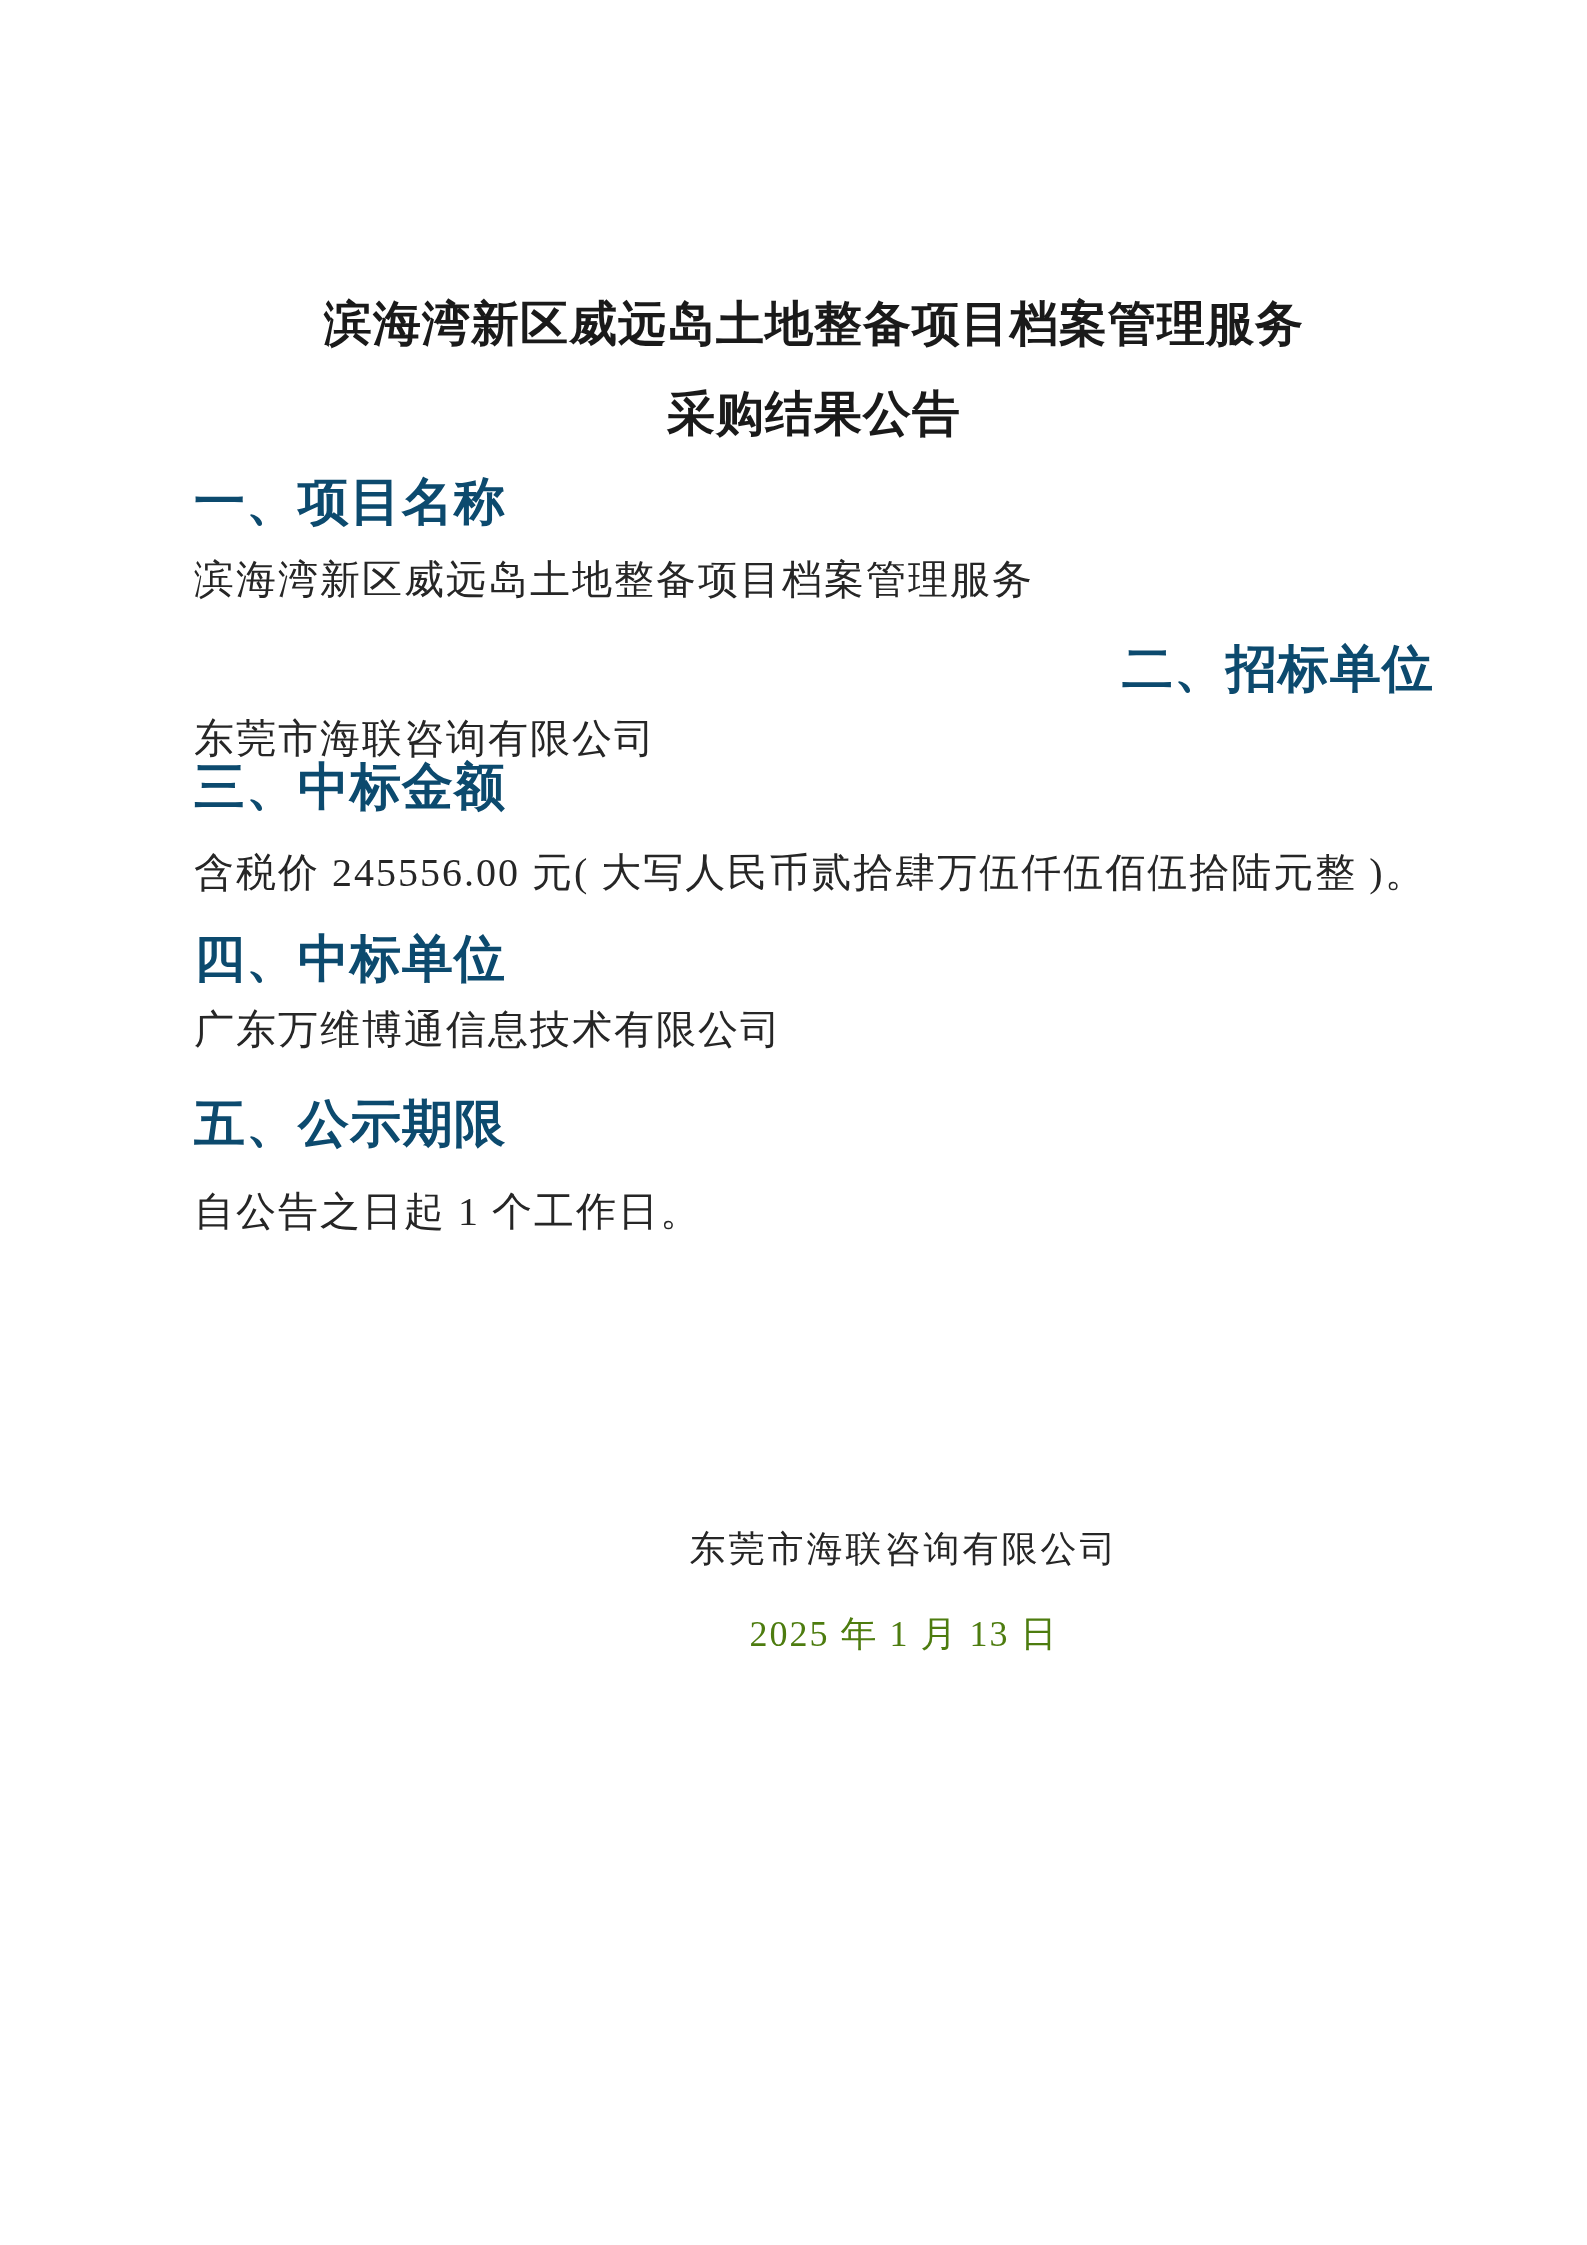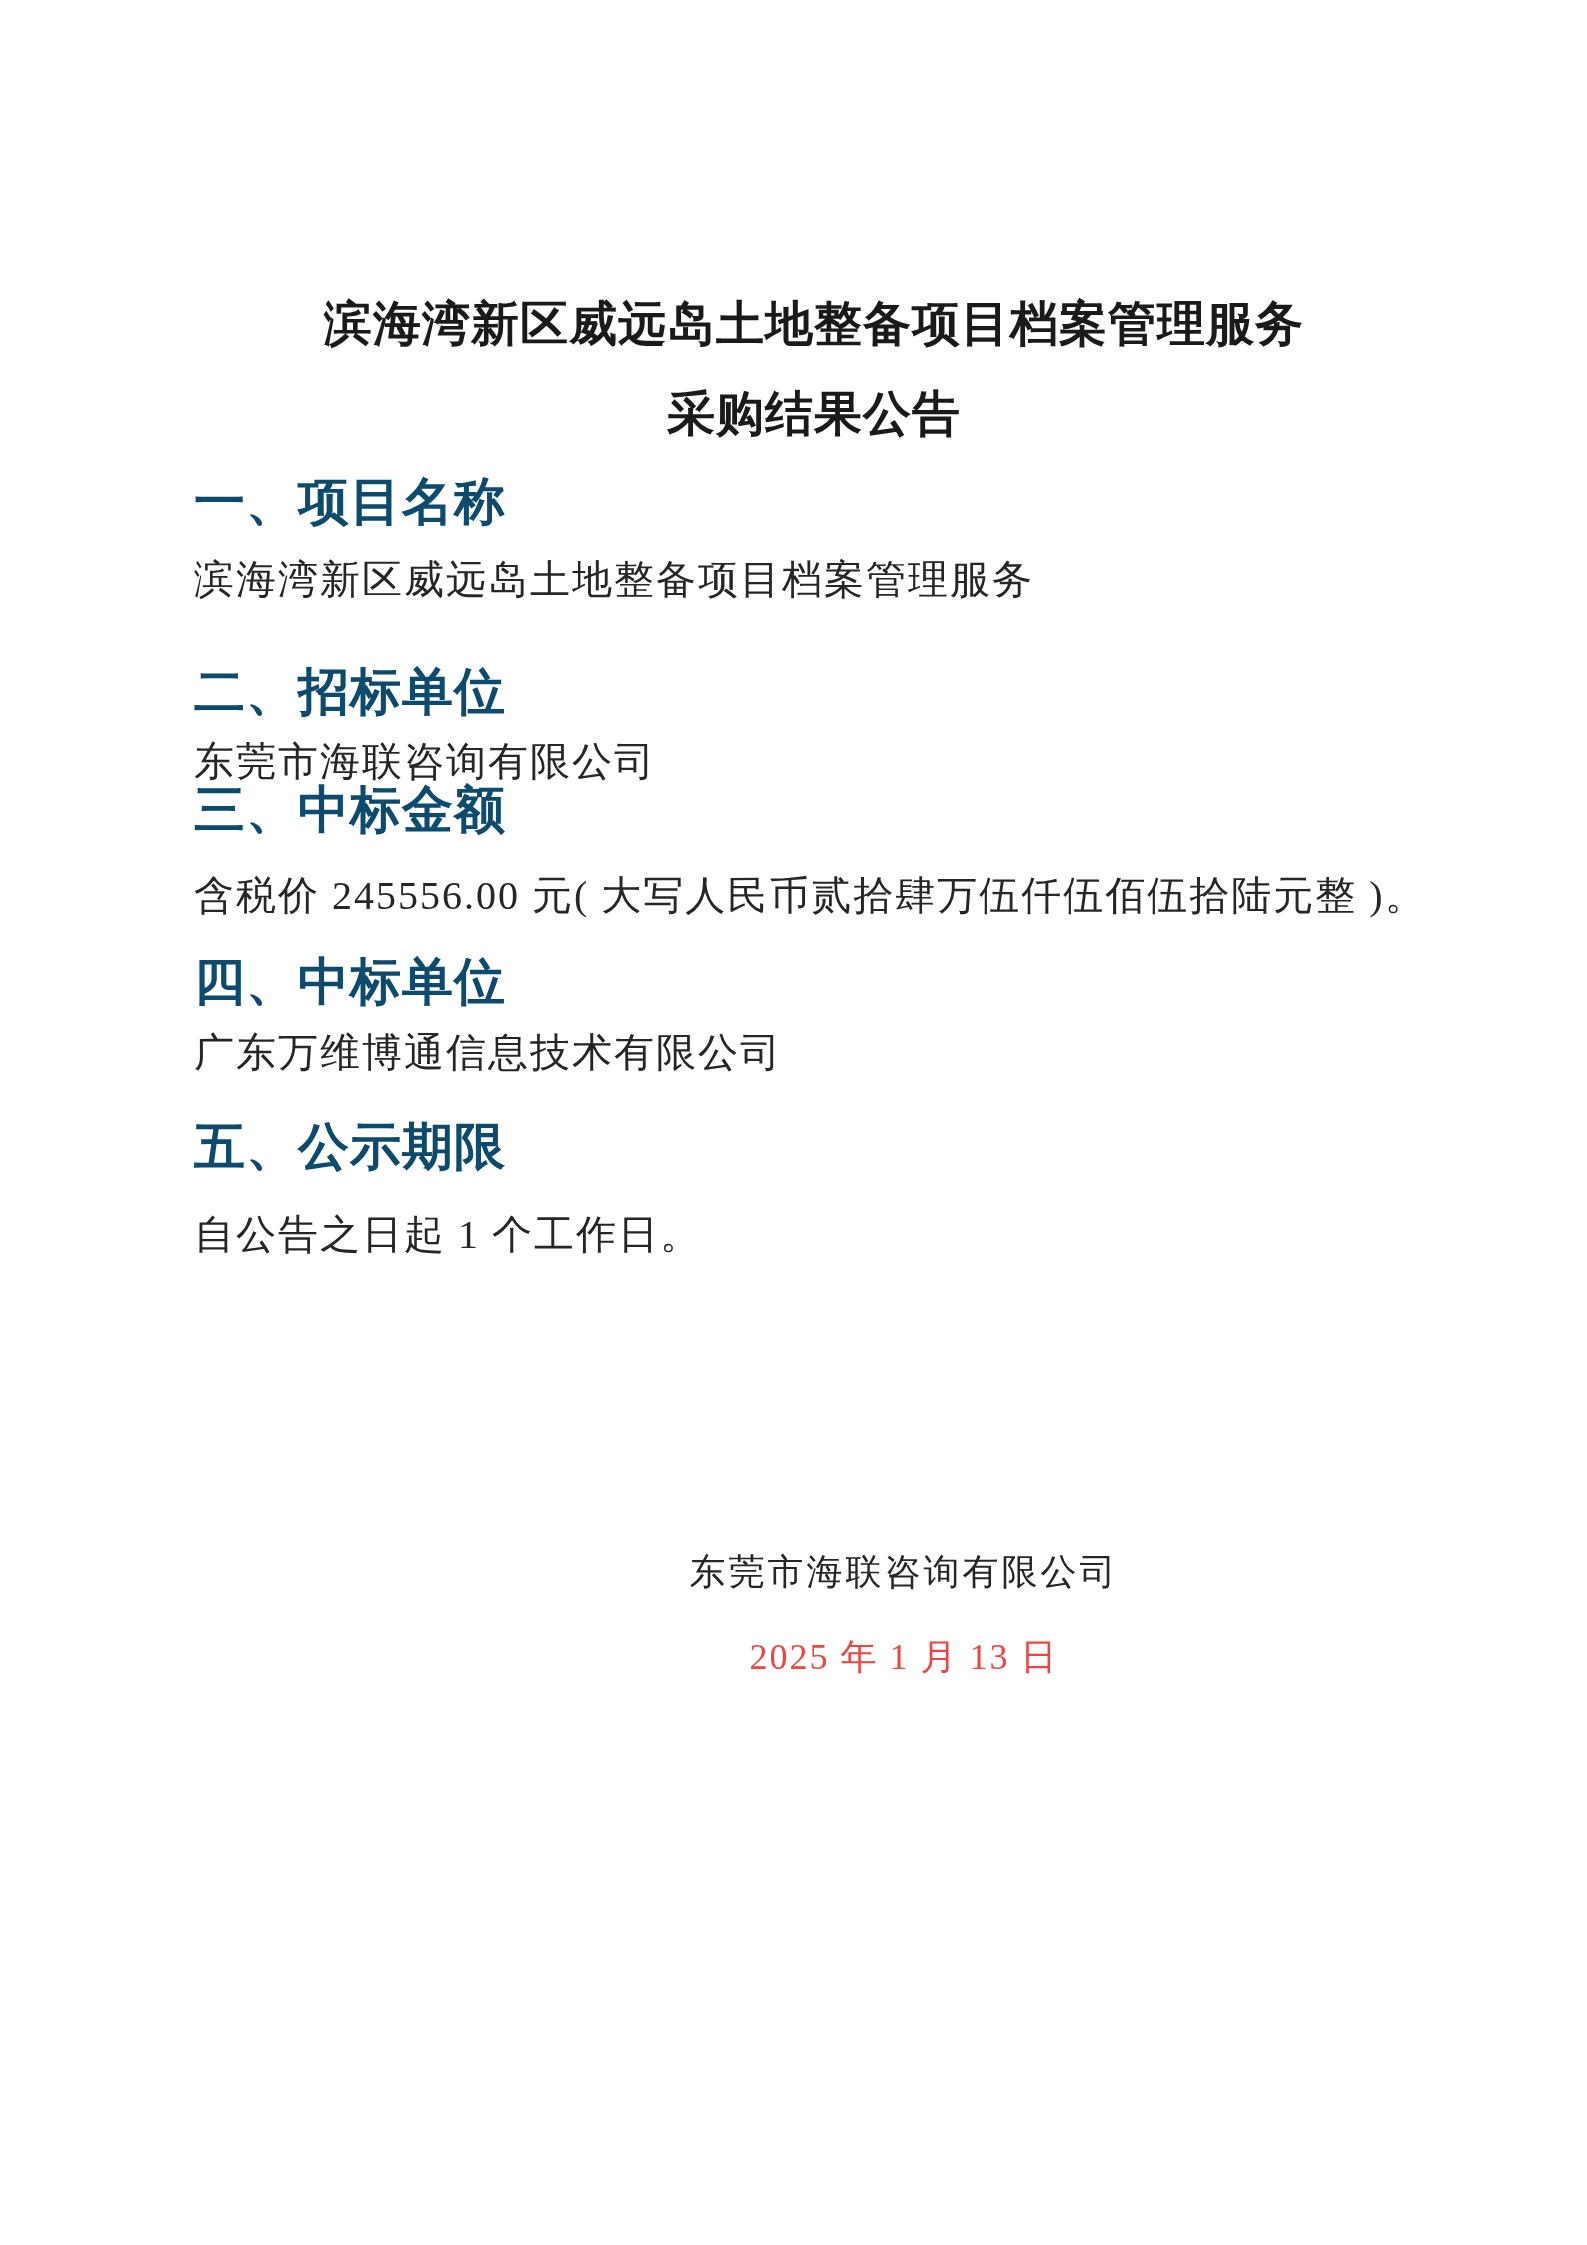--- a/index.html
+++ b/index.html
@@ -50,7 +50,7 @@
   }
   .mt-h1 { margin-top: 36px; }
   .mt-b1 { margin-top: 30px; }
-  .mt-h2 { margin-top: 64px; }
+  .mt-h2 { margin-top: 41px; text-align: right; }
   .mt-b2 { margin-top: 22px; }
   .mt-h3 { }
   .mt-b3 { margin-top: 38px; }

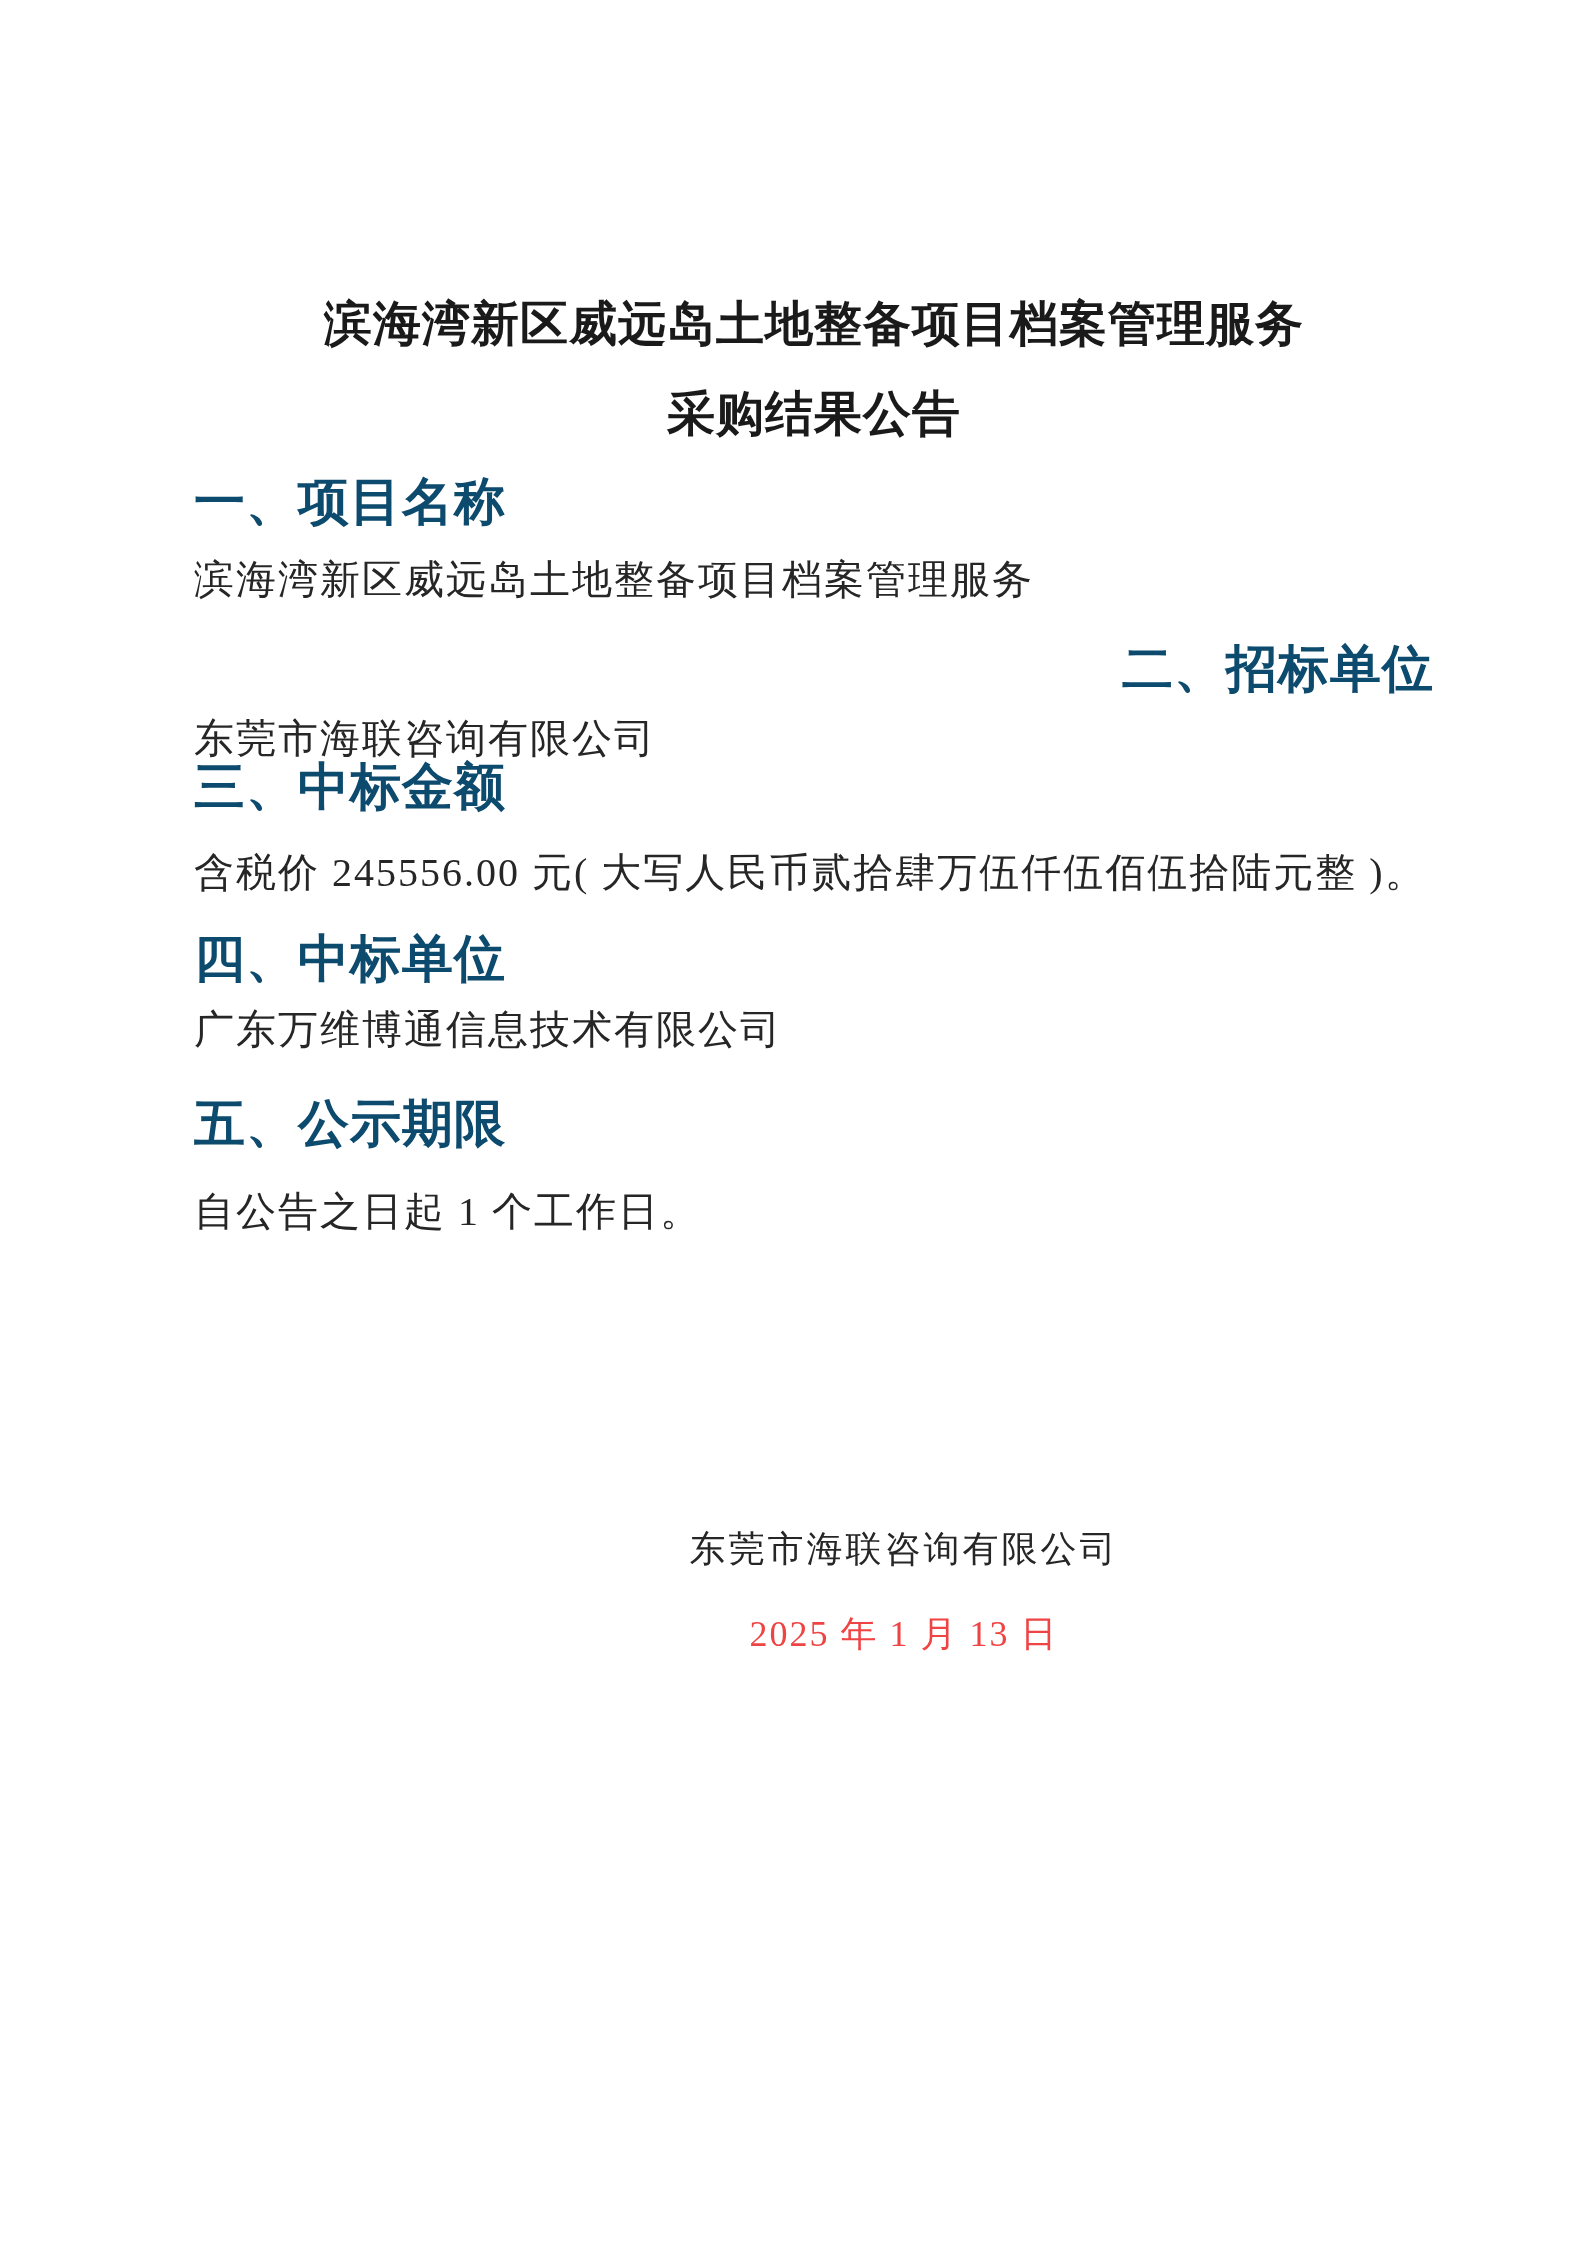--- a/index.html
+++ b/index.html
@@ -74,7 +74,7 @@
     margin-top: 41px;
     font-size: 36px;
     line-height: 44px;
-    color: #ef4444;
+    color: #4d7c0f;
     letter-spacing: 2px;
   }
 </style>

